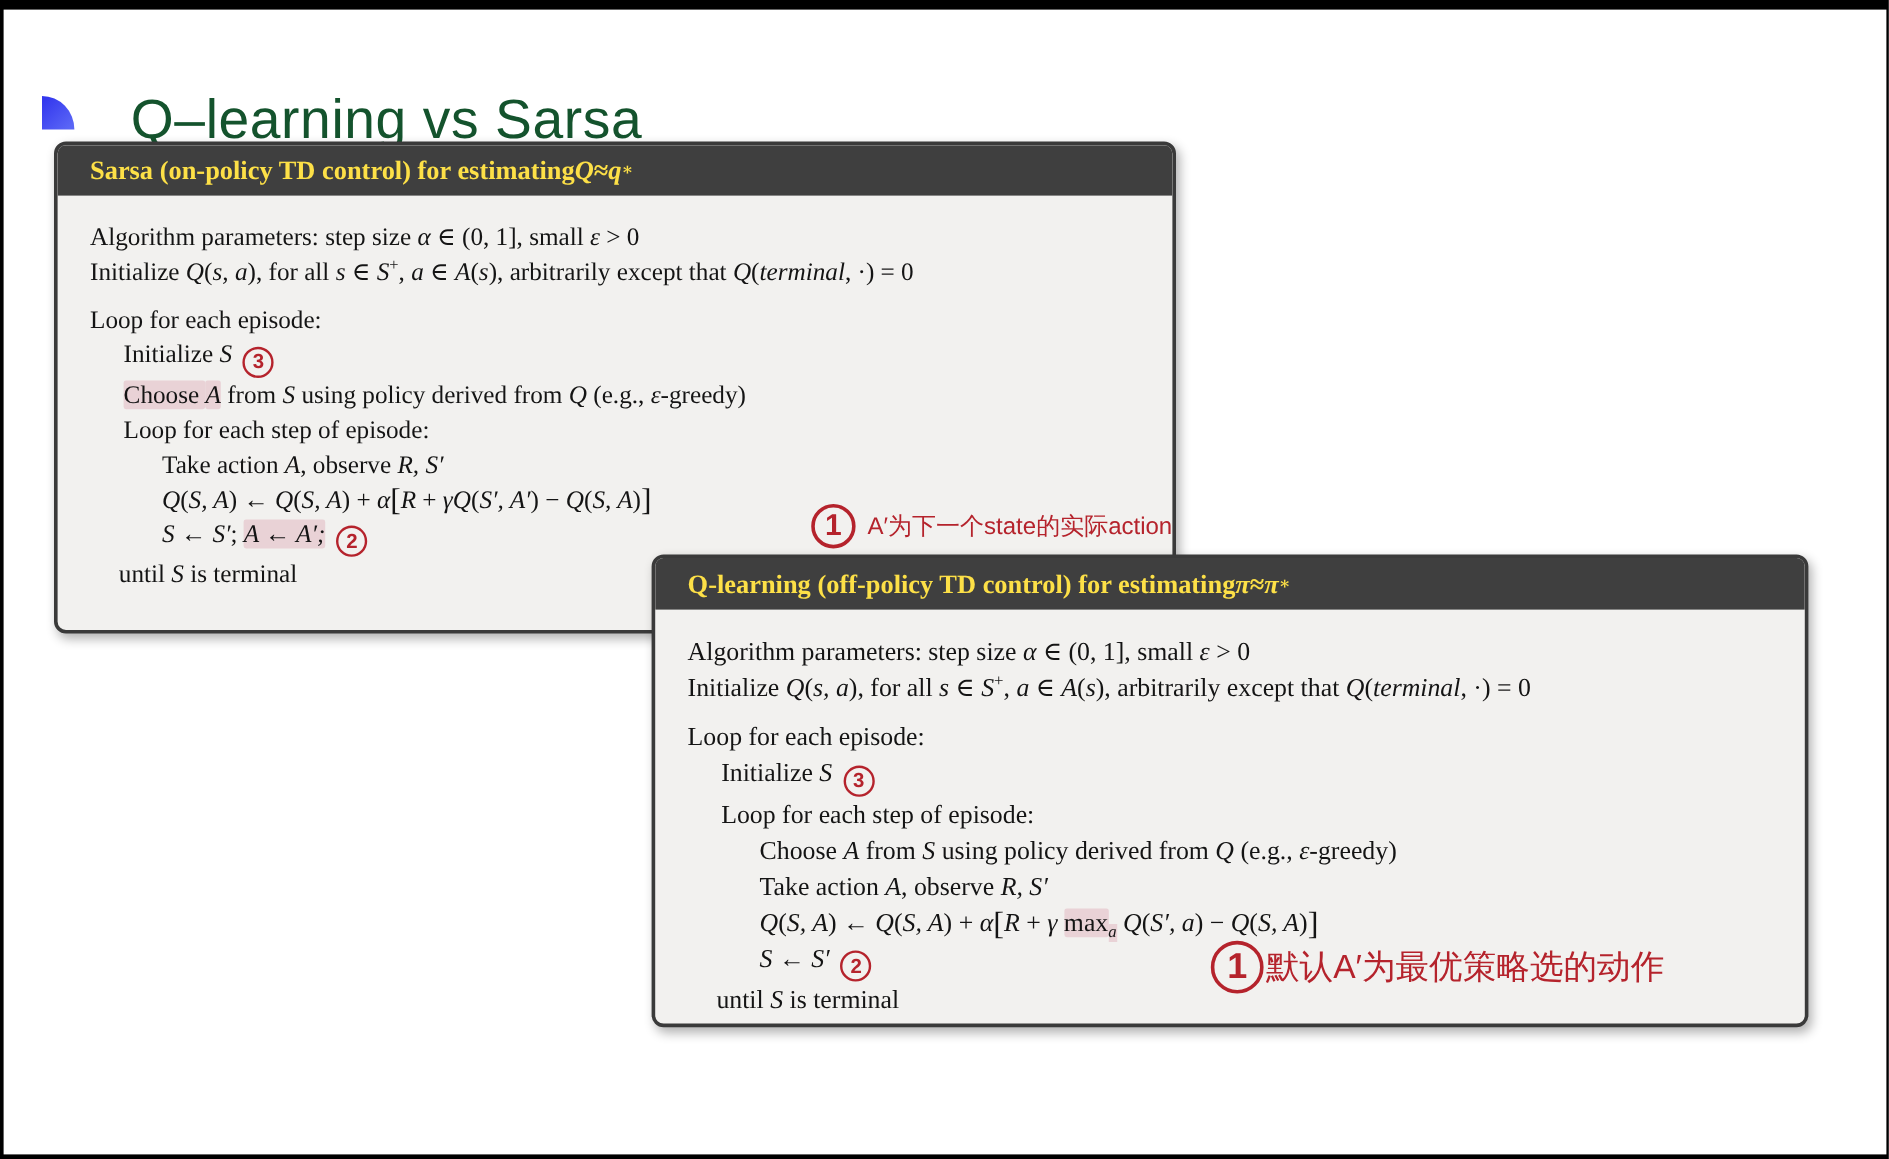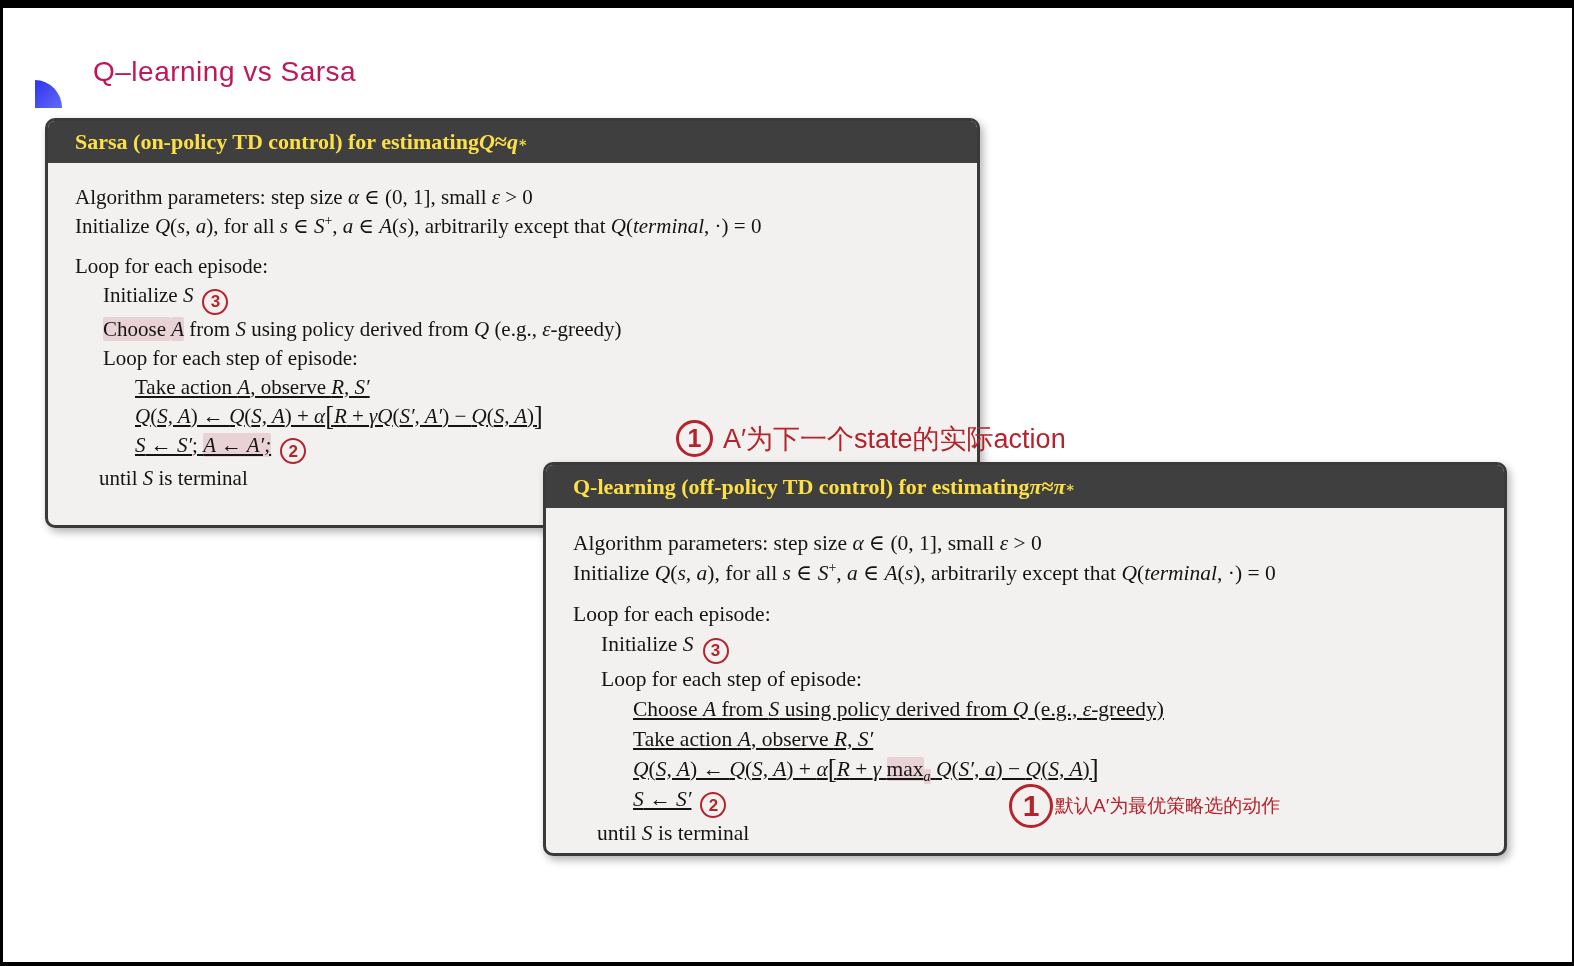--- a/index.html
+++ b/index.html
@@ -19,9 +19,9 @@
     border-top-right-radius:100% 100%;
   }
   .slide-title{
-    position:absolute;left:90px;top:48px;margin:0;
+    position:absolute;left:90px;top:48px;margin:16px;
     font-family:"Liberation Sans","DejaVu Sans",sans-serif;
-    font-size:28px;font-weight:500;color:#be185d;letter-spacing:0.5px;
+    font-size:46px;font-weight:500;color:#14532d;letter-spacing:0.5px;
     white-space:nowrap;
   }
   

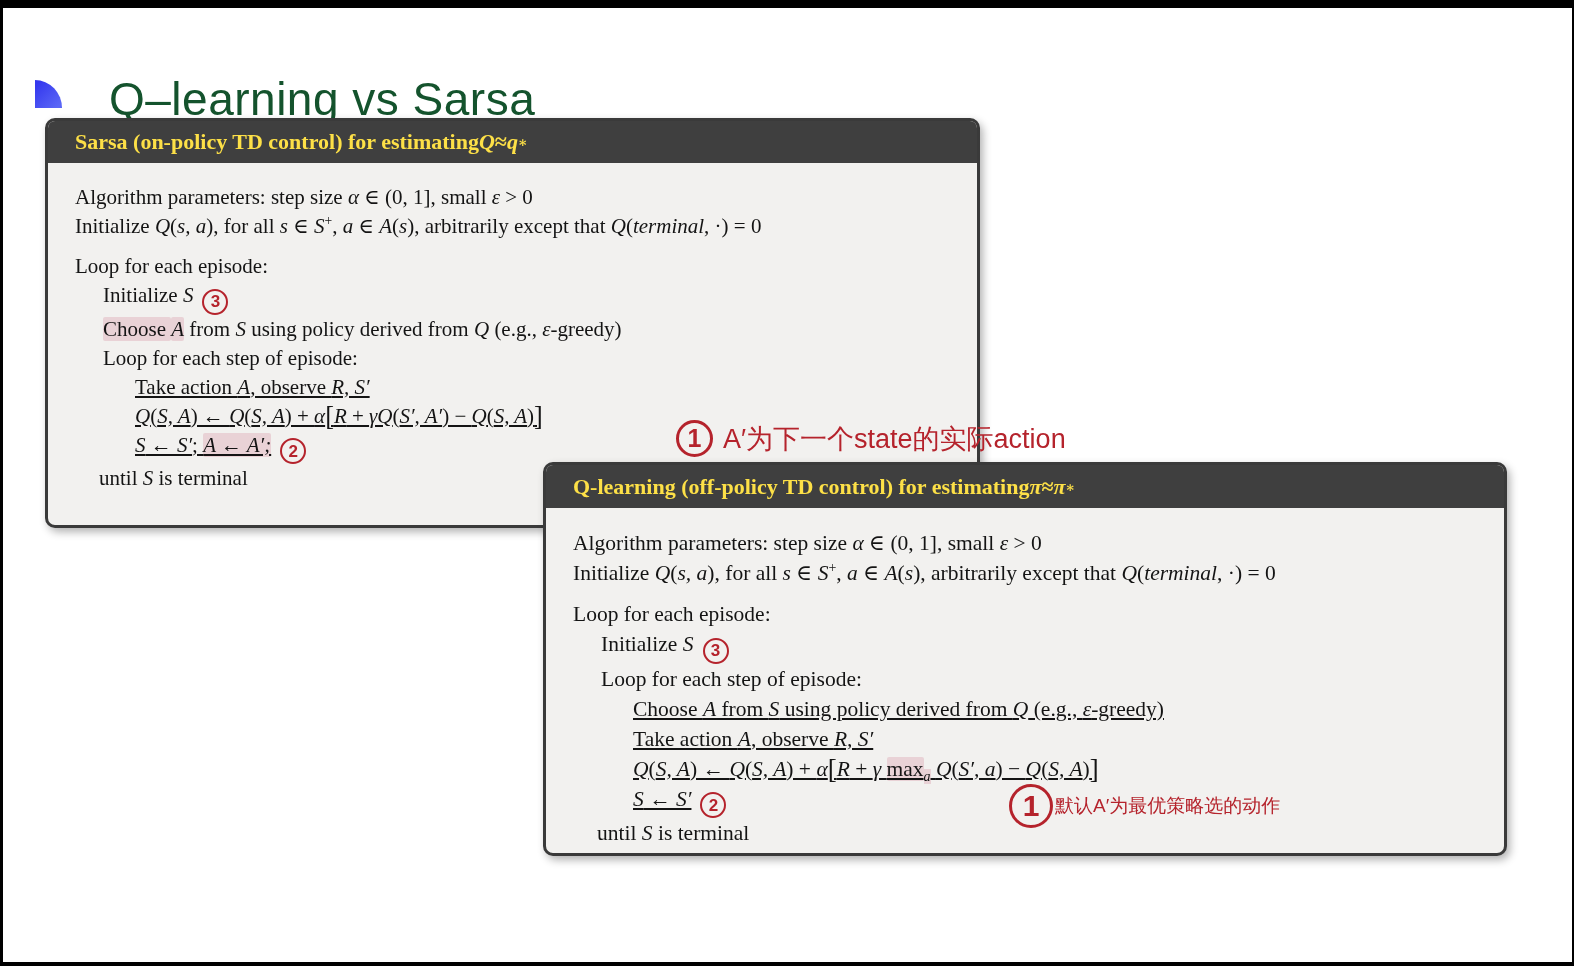--- a/index.html
+++ b/index.html
@@ -45,7 +45,7 @@
   .algo-line.gap{margin-top:11px;}
   .indent-0{padding-left:0;}
   .indent-1{padding-left:28px;}
-  .indent-2{padding-left:60px;text-decoration:underline;}
+  .indent-2{padding-left:60px;}
   .indent-u{padding-left:24px;}
   
   .seg.rm{font-style:normal;}

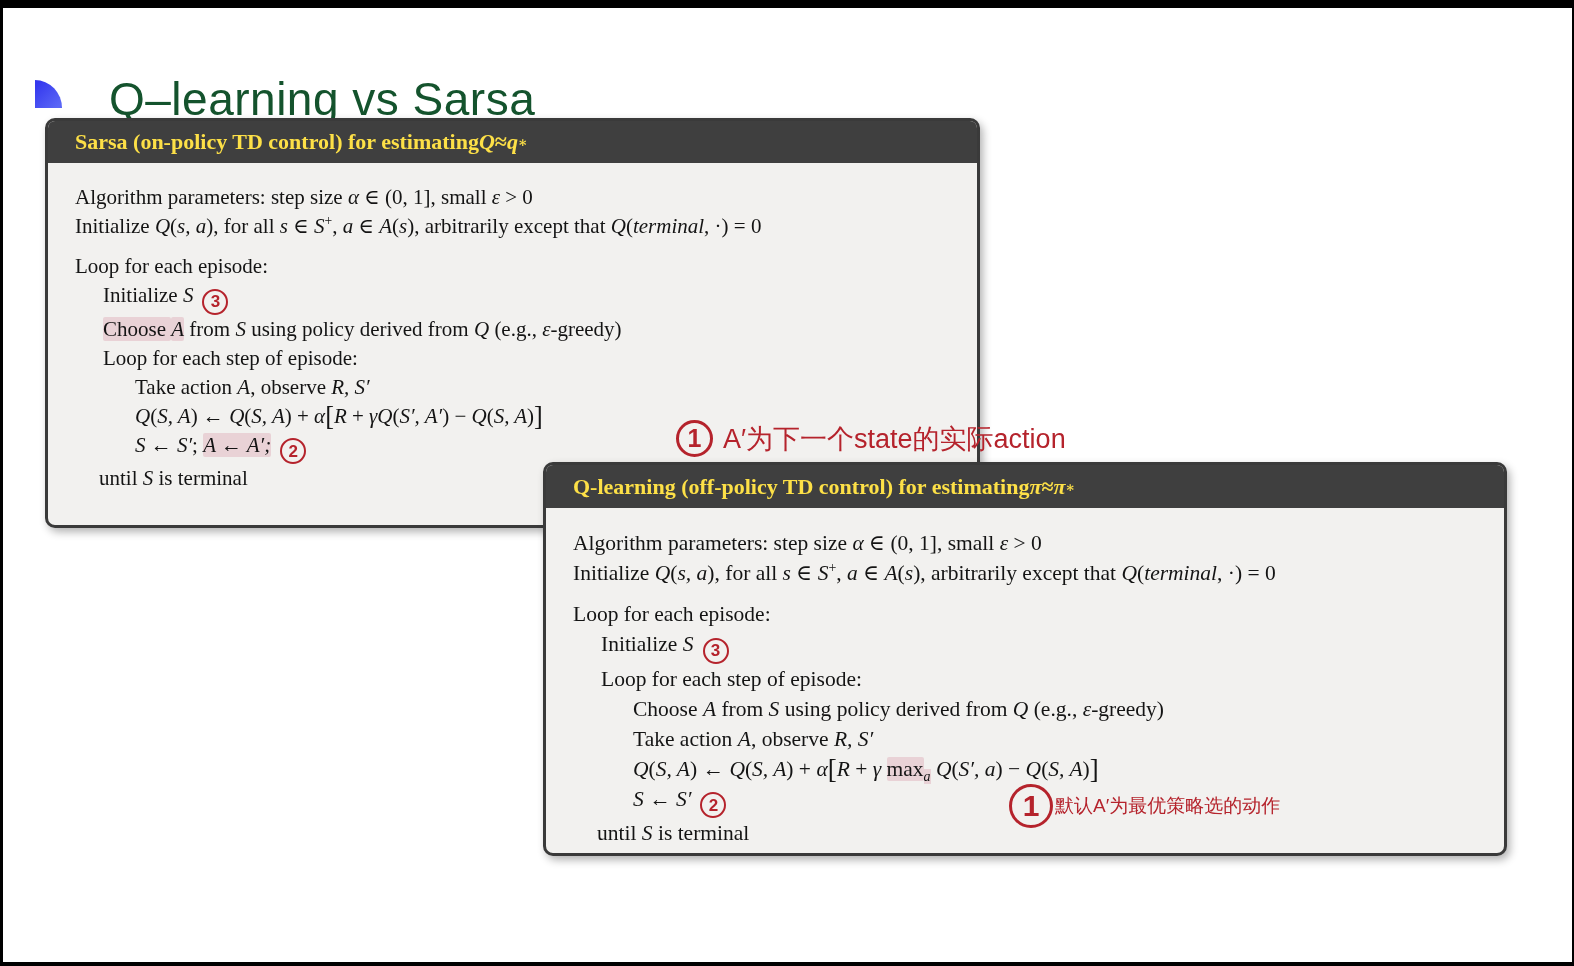--- a/index.html
+++ b/index.html
@@ -78,7 +78,7 @@
   }
   .annotation-sarsa{left:673px;top:412px;gap:10px;}
   .annotation-sarsa .annotation-circle{width:37px;height:37px;font-size:25px;}
-  .annotation-sarsa .annotation-text{font-size:27px;}
+  .annotation-sarsa .annotation-text{font-size:20px;}
   .annotation-q{left:1006px;top:776px;gap:2px;}
   .annotation-q .annotation-circle{width:44px;height:44px;font-size:30px;}
   .annotation-q .annotation-text{font-size:19px;}

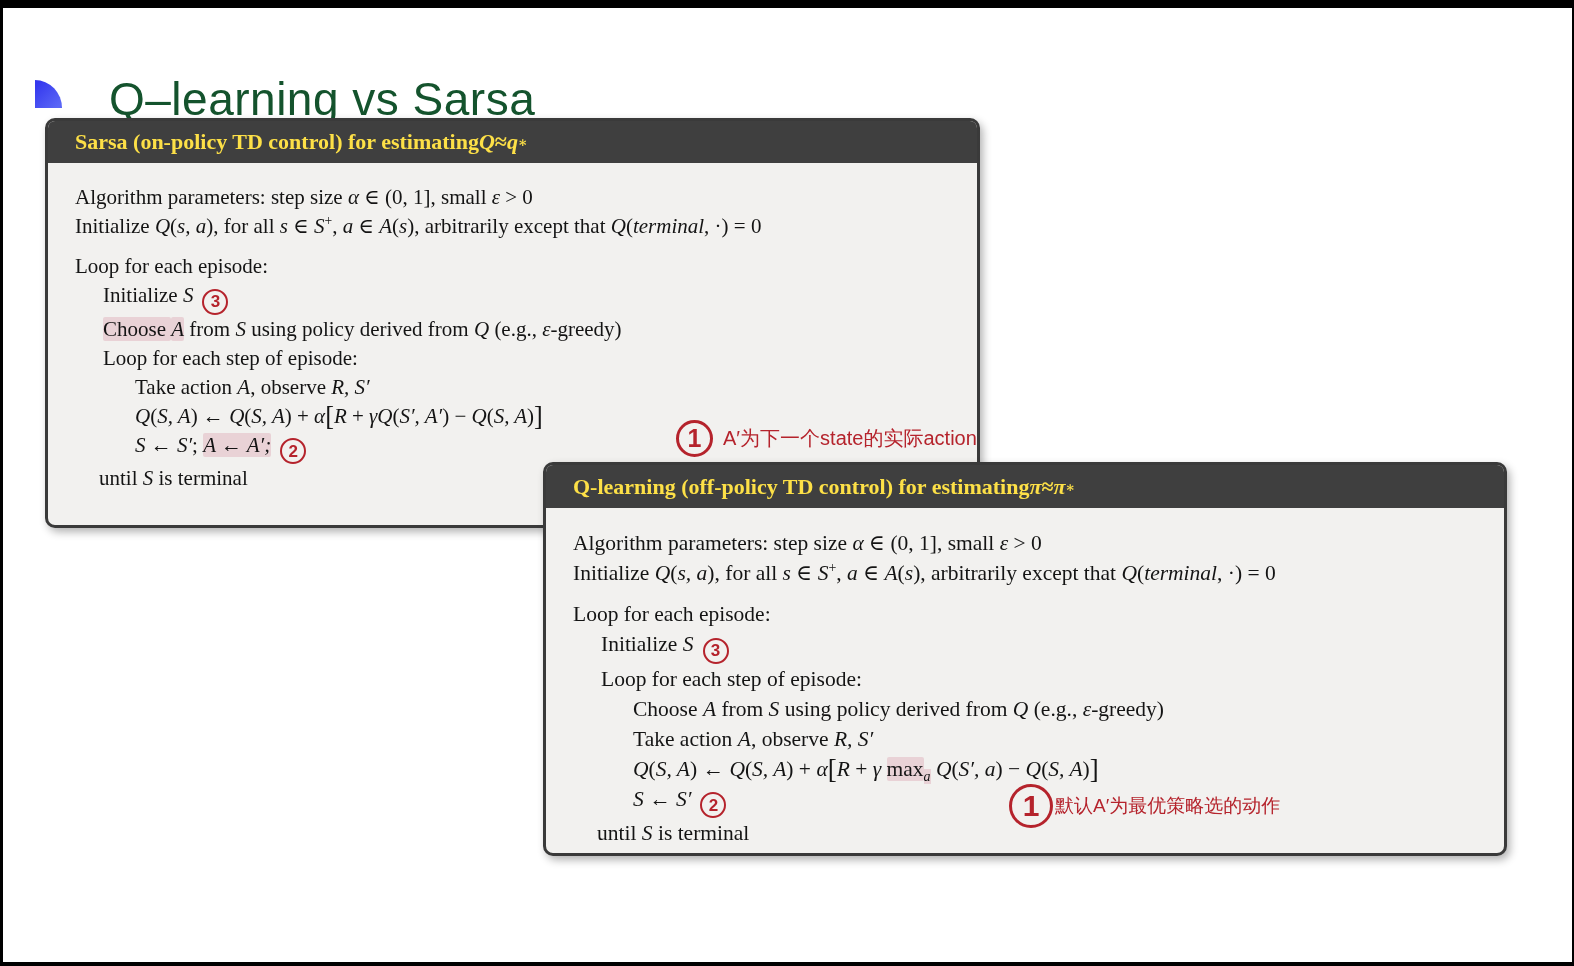--- a/index.html
+++ b/index.html
@@ -81,7 +81,7 @@
   .annotation-sarsa .annotation-text{font-size:20px;}
   .annotation-q{left:1006px;top:776px;gap:2px;}
   .annotation-q .annotation-circle{width:44px;height:44px;font-size:30px;}
-  .annotation-q .annotation-text{font-size:19px;}
+  .annotation-q .annotation-text{font-size:28px;}
 </style>
 </head>
 <body>

